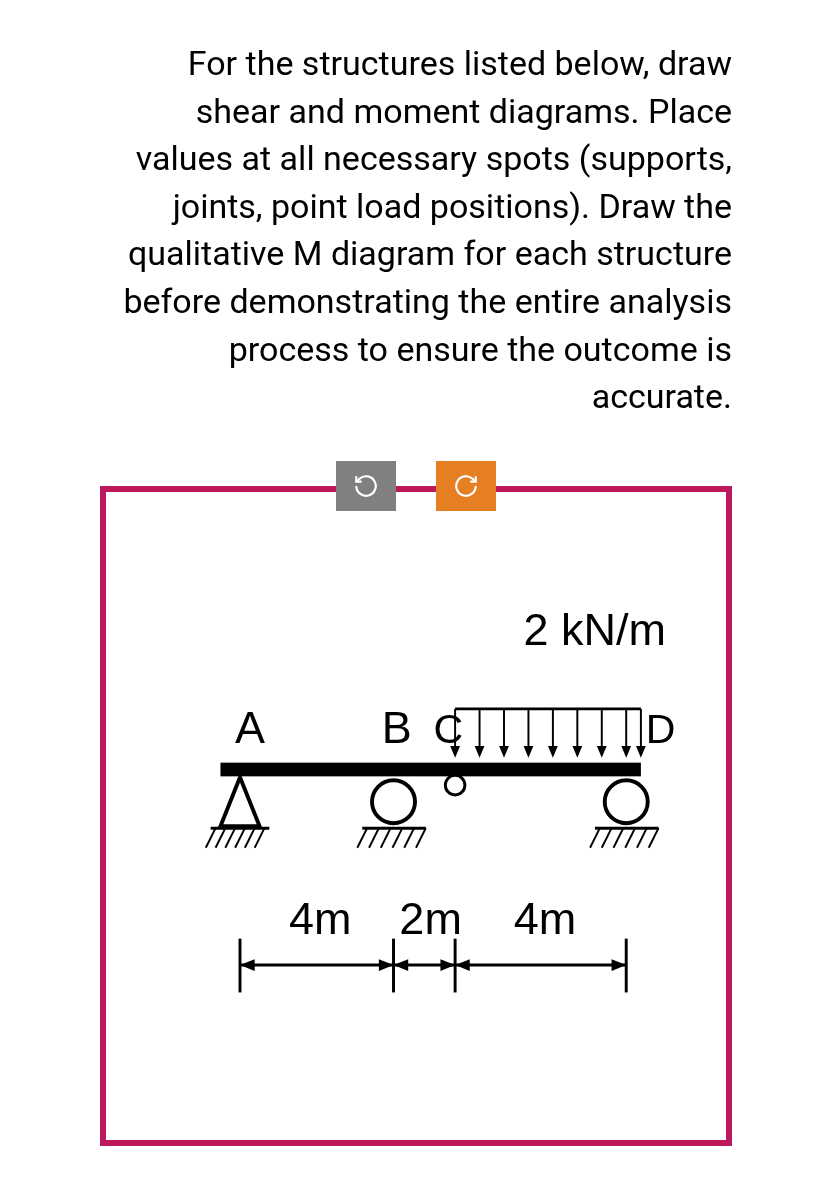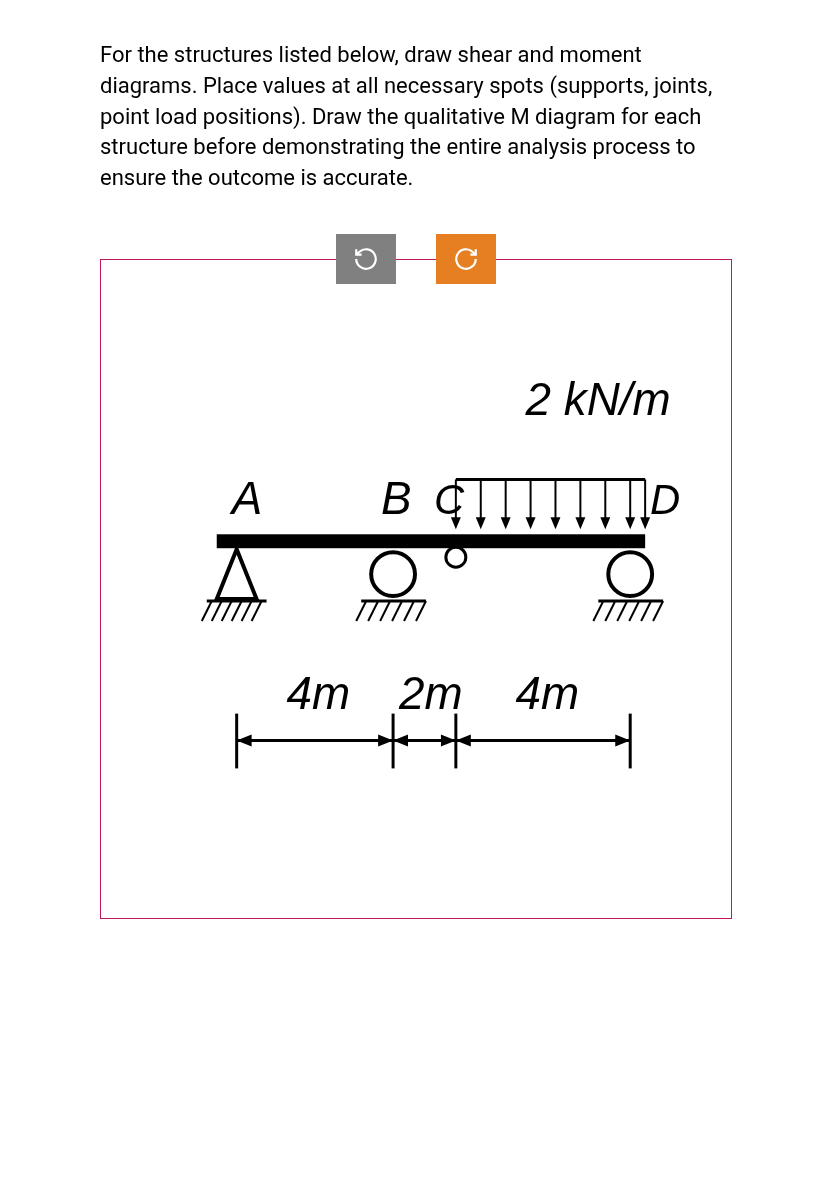--- a/index.html
+++ b/index.html
@@ -14,10 +14,11 @@
       padding: 40px 100px 0 100px;
     }
     .problem-text {
-      font-size: 22px;
+      font-size: 34px;
       line-height: 1.4;
       color: #000;
       margin-bottom: 40px;
+      text-align: right;
     }
     .button-row {
       display: flex;

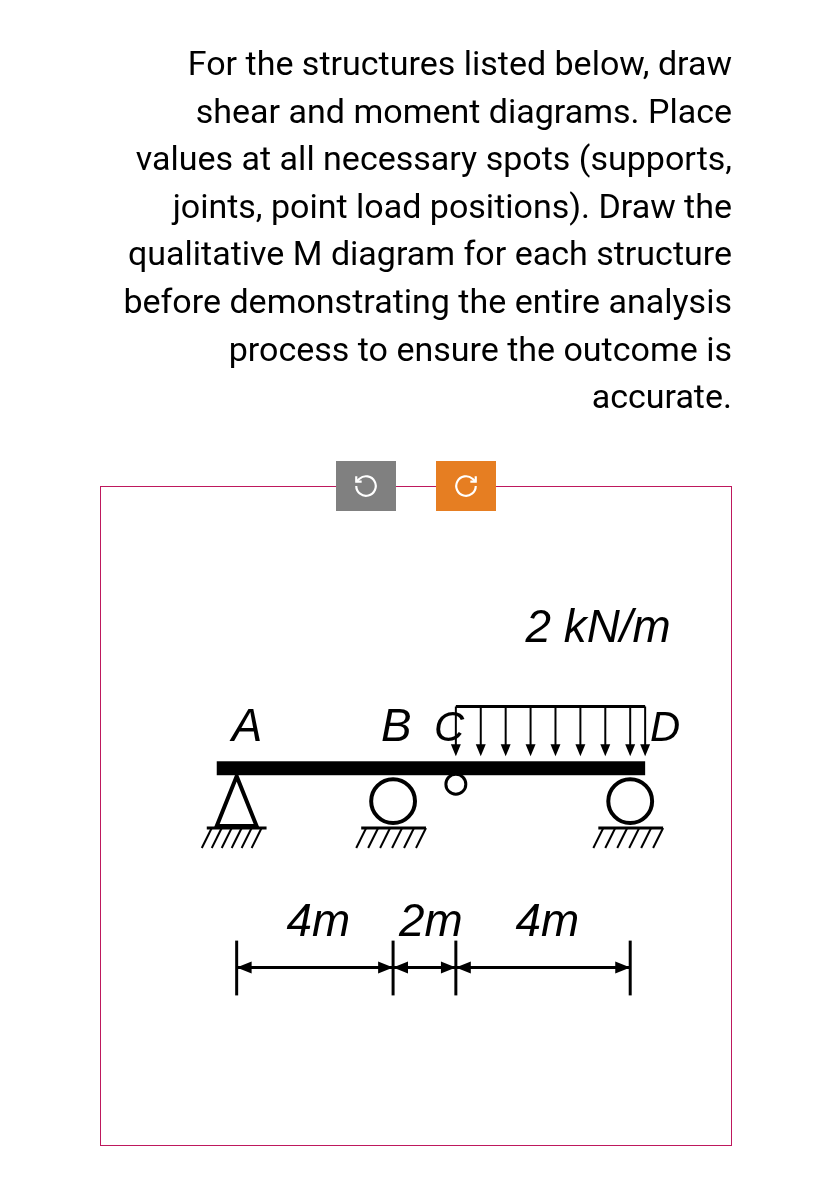--- a/index.html
+++ b/index.html
@@ -47,12 +47,11 @@
       height: 26px;
     }
     .diagram-container {
-      border: 1px solid #be185d;
+      border: 6px solid #be185d;
       margin-top: -25px;
       padding: 80px 30px 40px 30px;
       position: relative;
       height: 660px;
-      font-style: italic;
     }
     .diagram-svg {
       width: 100%;

